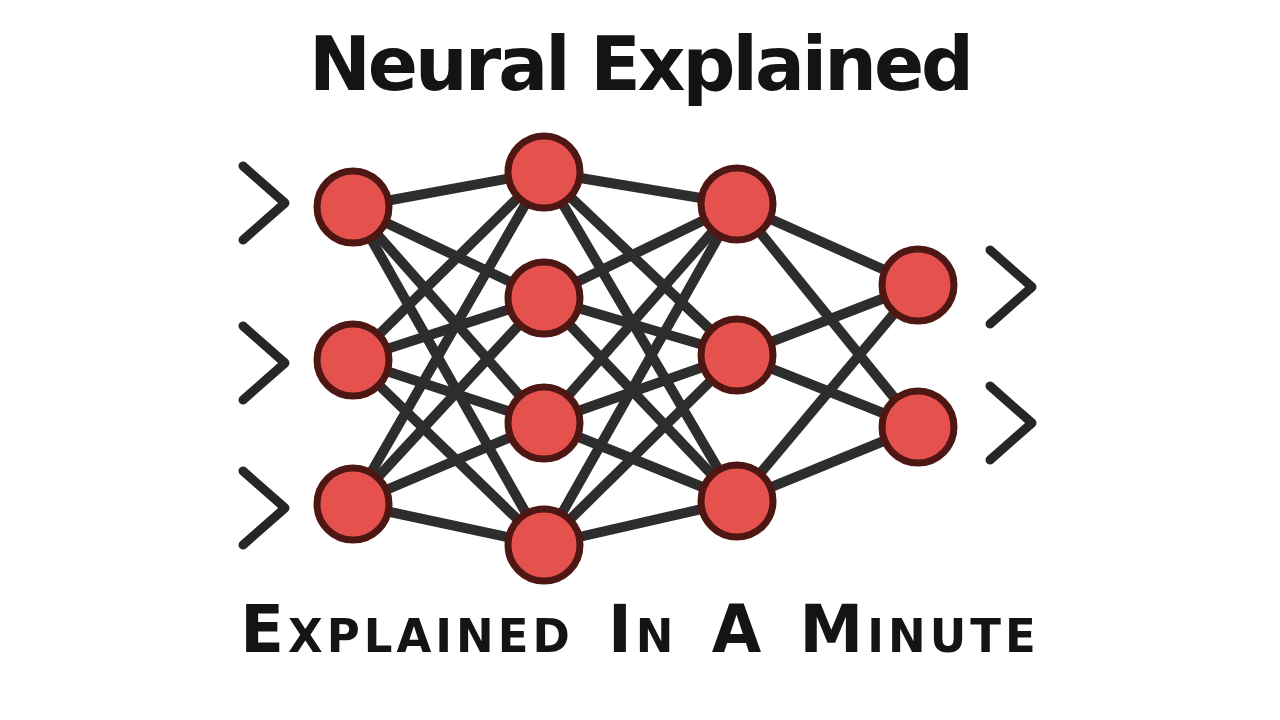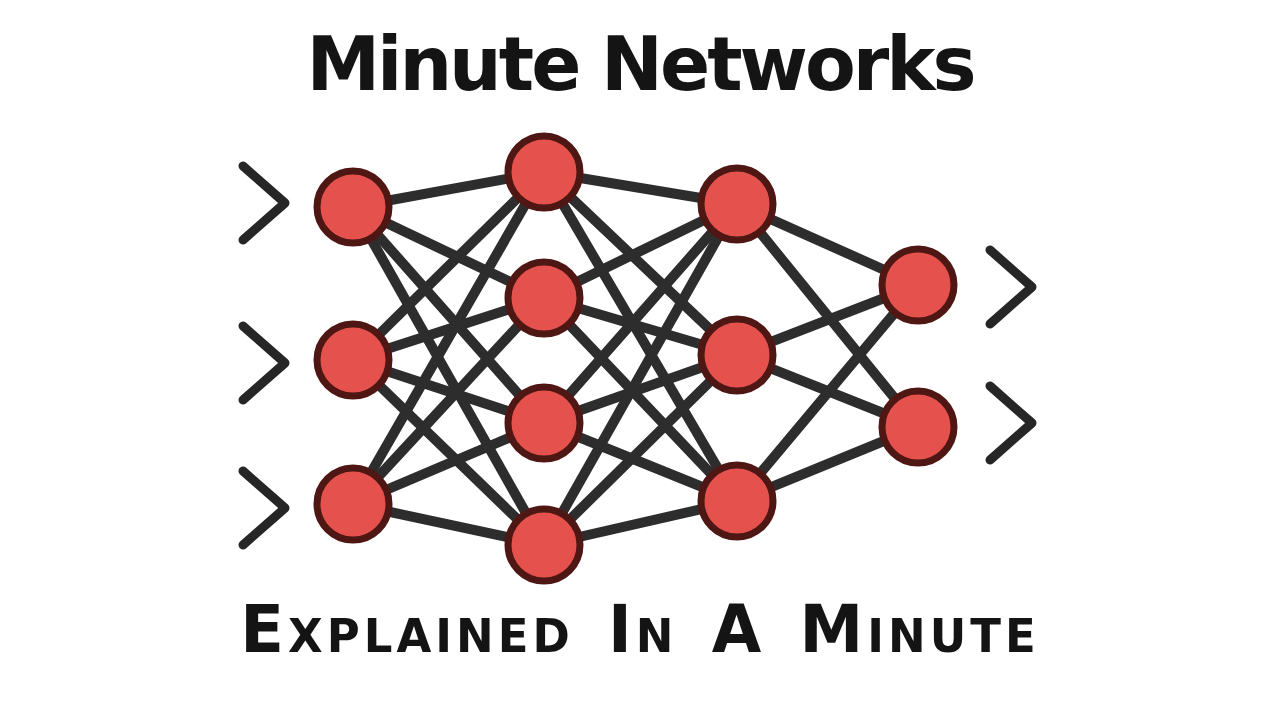--- a/index.html
+++ b/index.html
@@ -105,7 +105,7 @@
       <path d="M 990 386 L 1032 423 L 990 460" fill="none" stroke="#262626" stroke-width="9" stroke-linecap="round" stroke-linejoin="round"></path>
     </svg>
 
-  <div class="title">Minute Networks</div>
+  <div class="title">Neural Explained</div>
 
   <div class="subtitle">Explained In A Minute</div>
 </div>

